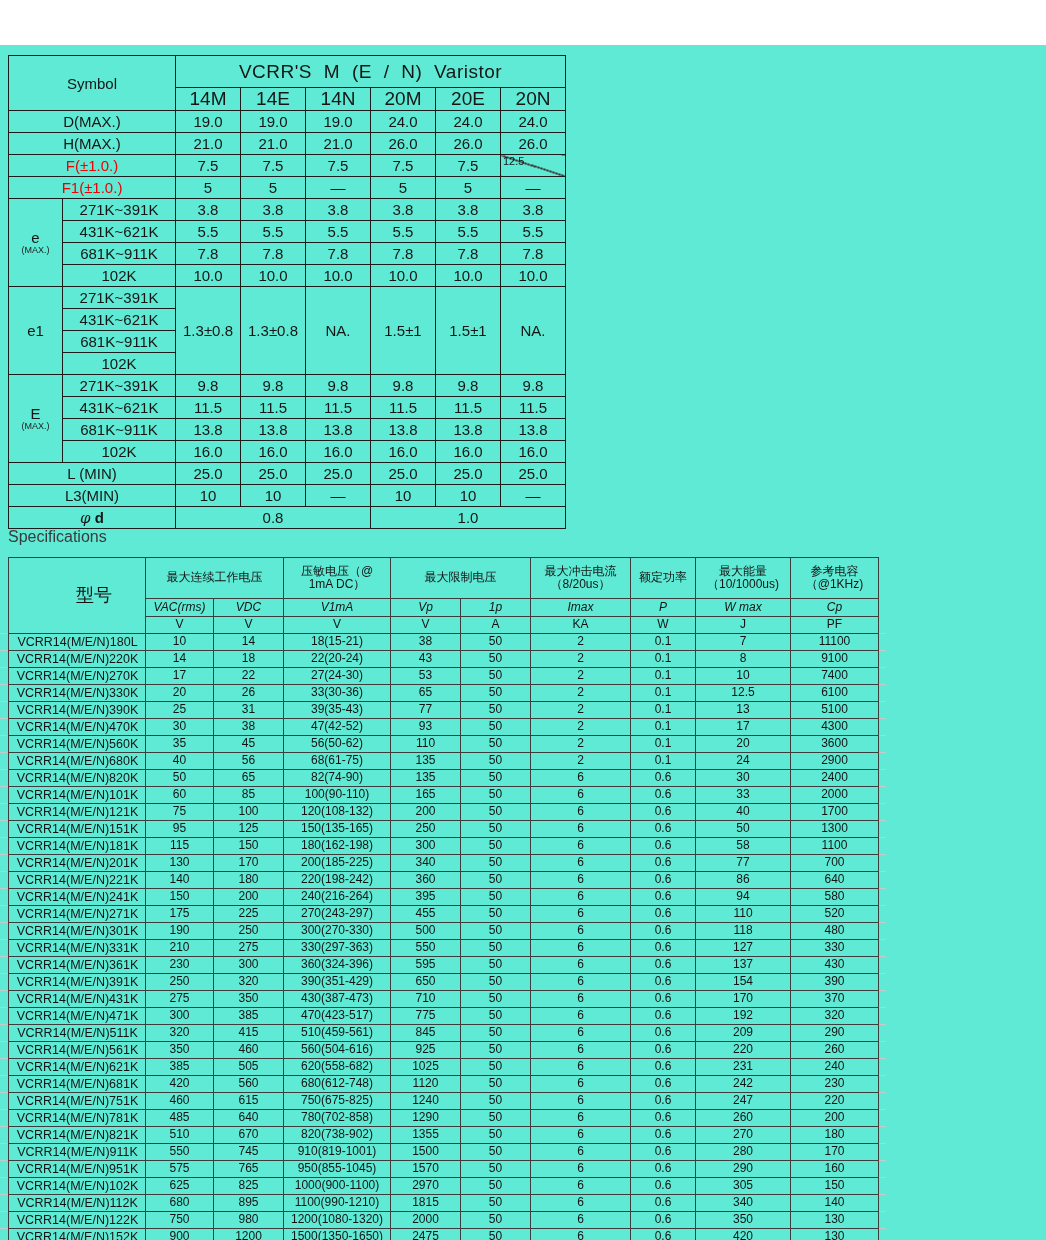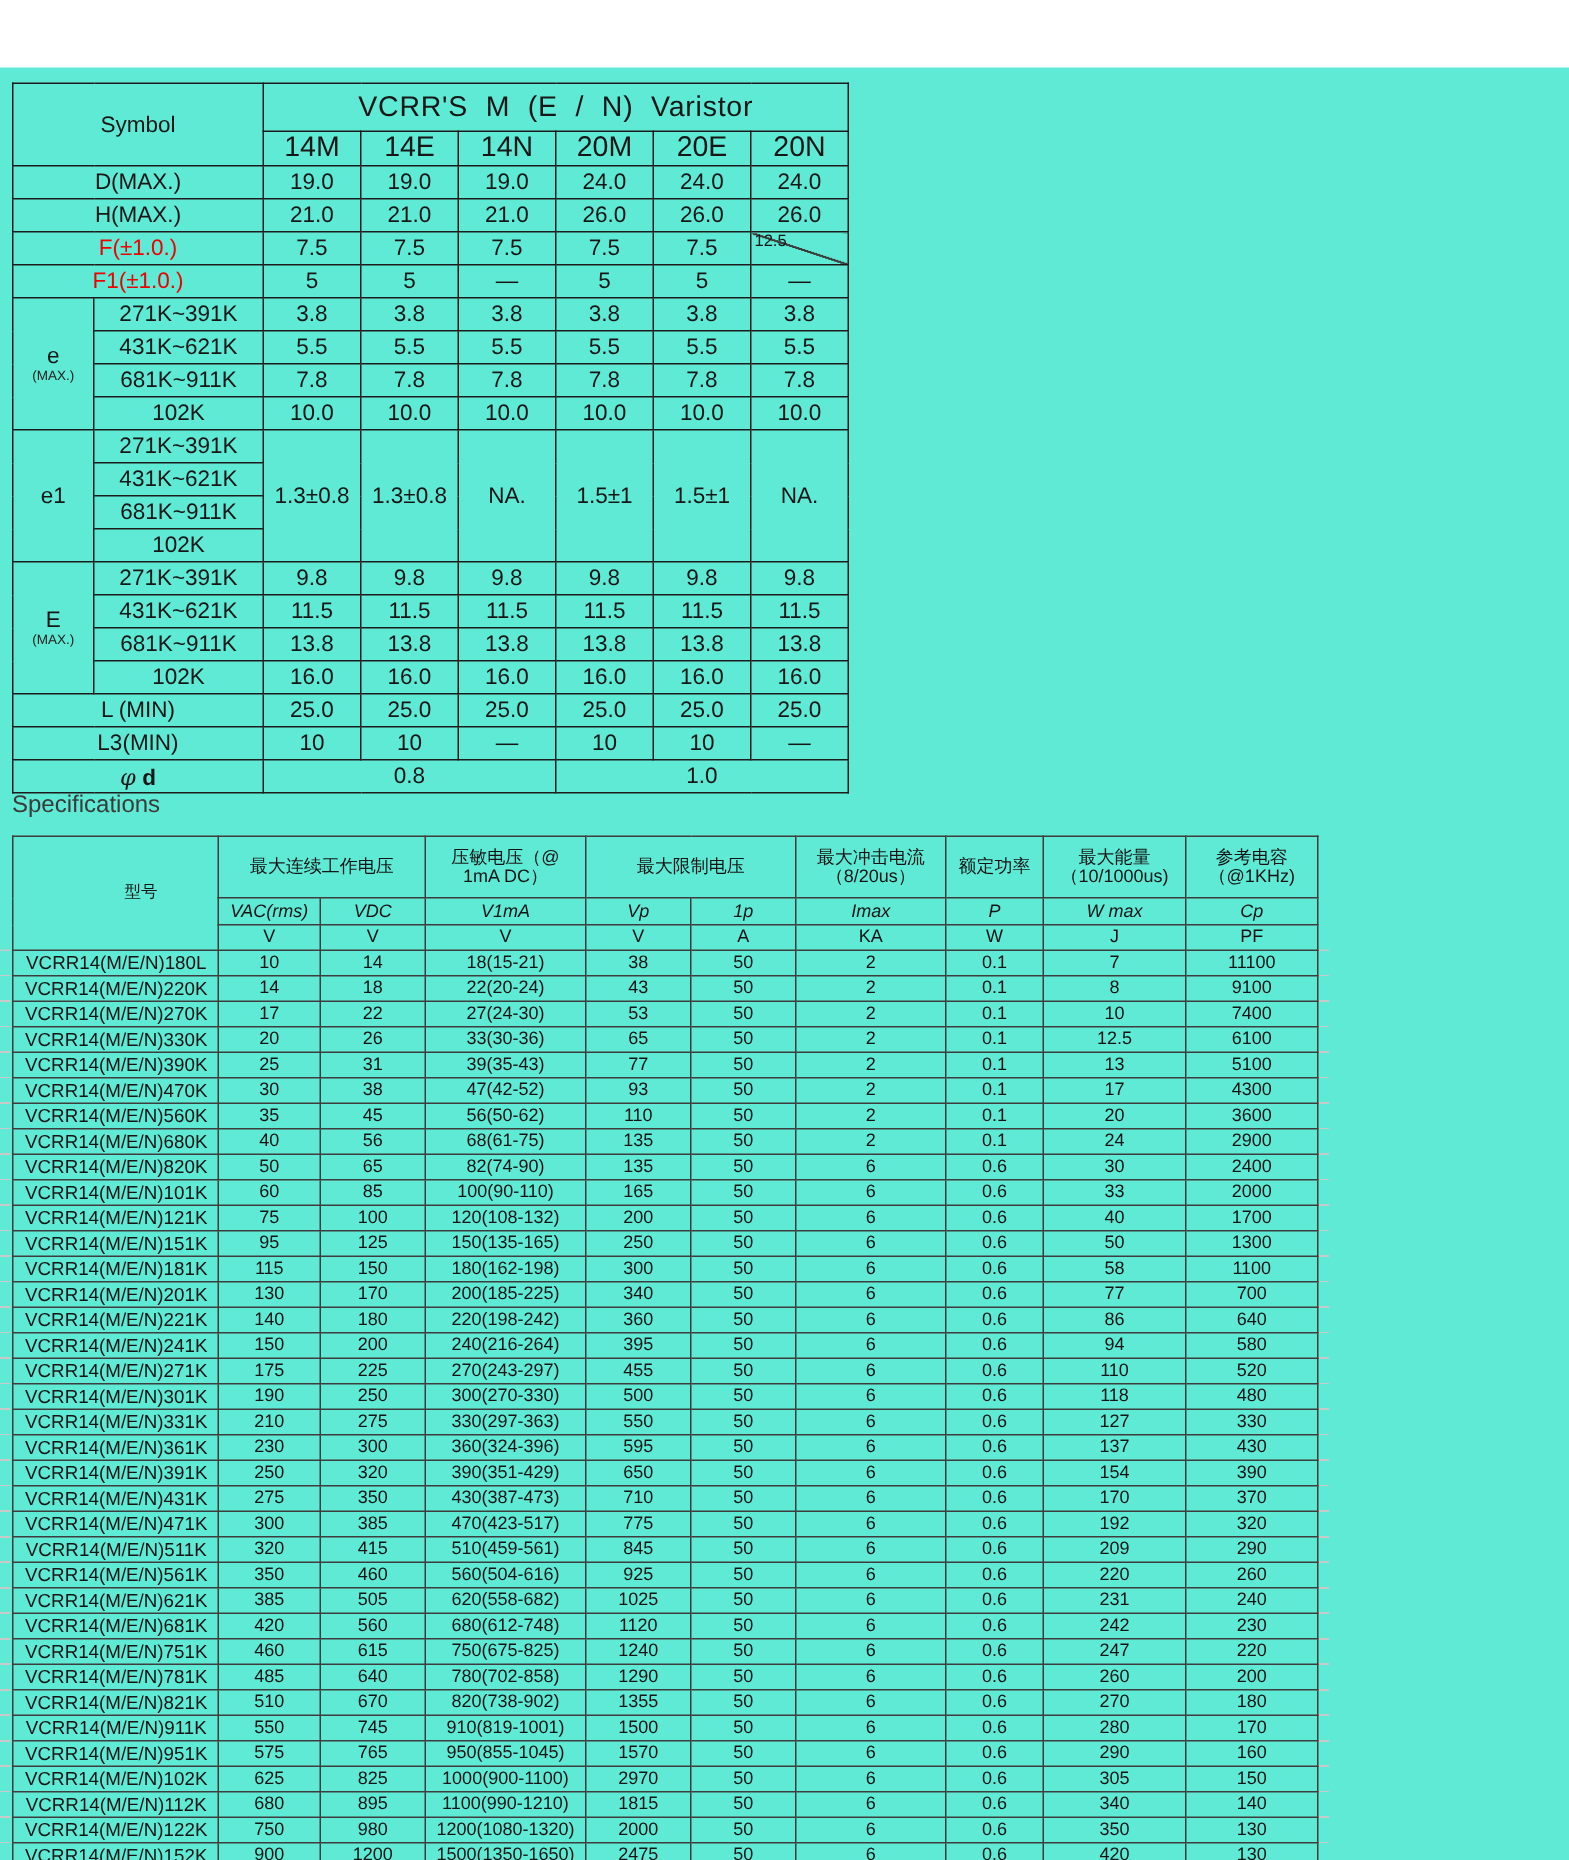--- a/index.html
+++ b/index.html
@@ -39,7 +39,7 @@
   .spec tr.gh{height:41px;}
   .spec tr.sh{height:18px;font-style:italic;}
   .spec th.grp{white-space:pre-line;font-size:12px;}
-  .spec th.model-h{font-size:11px;padding-left:35px;}
+  .spec th.model-h{font-size:18px;padding-left:35px;}
   .spec td.model{text-align:center;padding-left:2px;white-space:nowrap;font-size:12.5px;}
 
   

